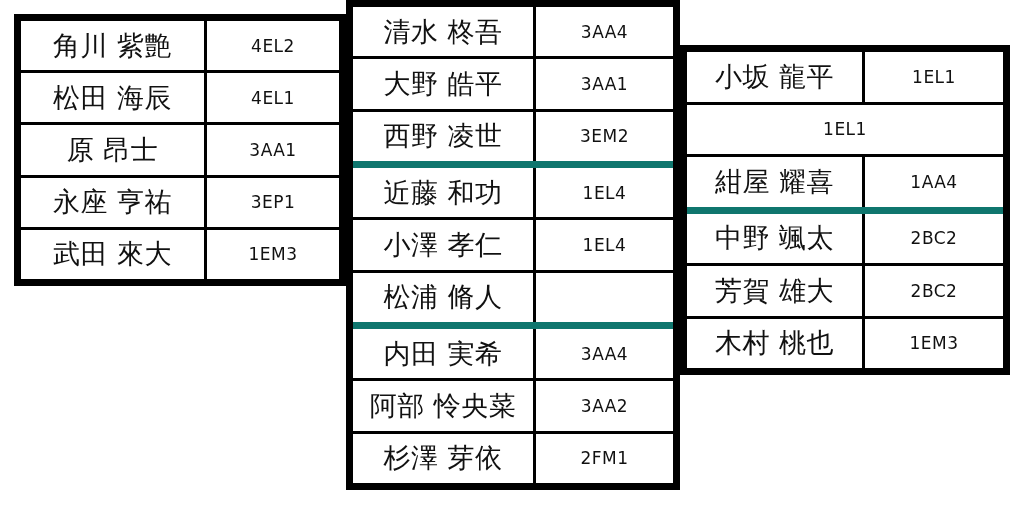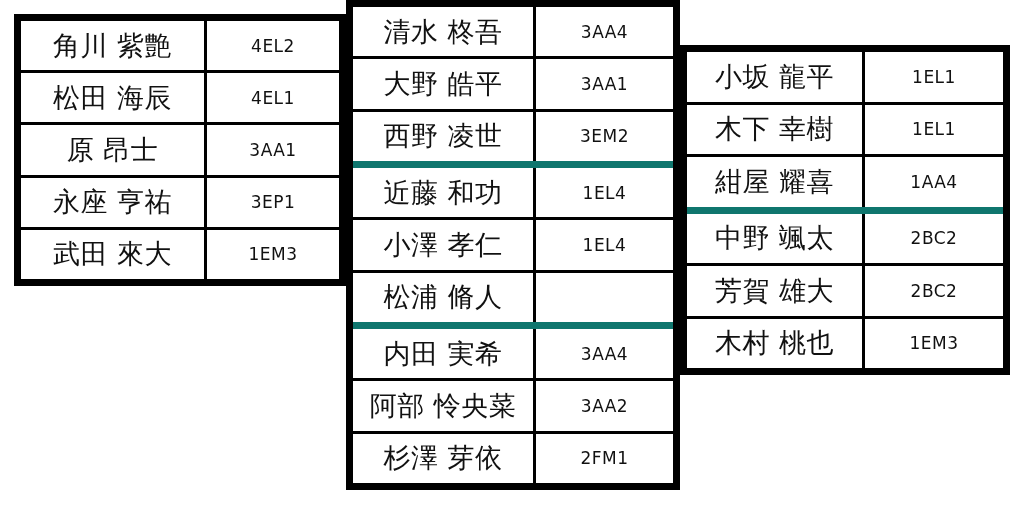--- a/index.html
+++ b/index.html
@@ -152,7 +152,6 @@
           <div class="cell cell-code">1EL1</div>
         </div>
         <div class="row">
-          <div class="cell cell-name">木下 幸樹</div>
           <div class="cell cell-code">1EL1</div>
         </div>
         <div class="row group-end">

